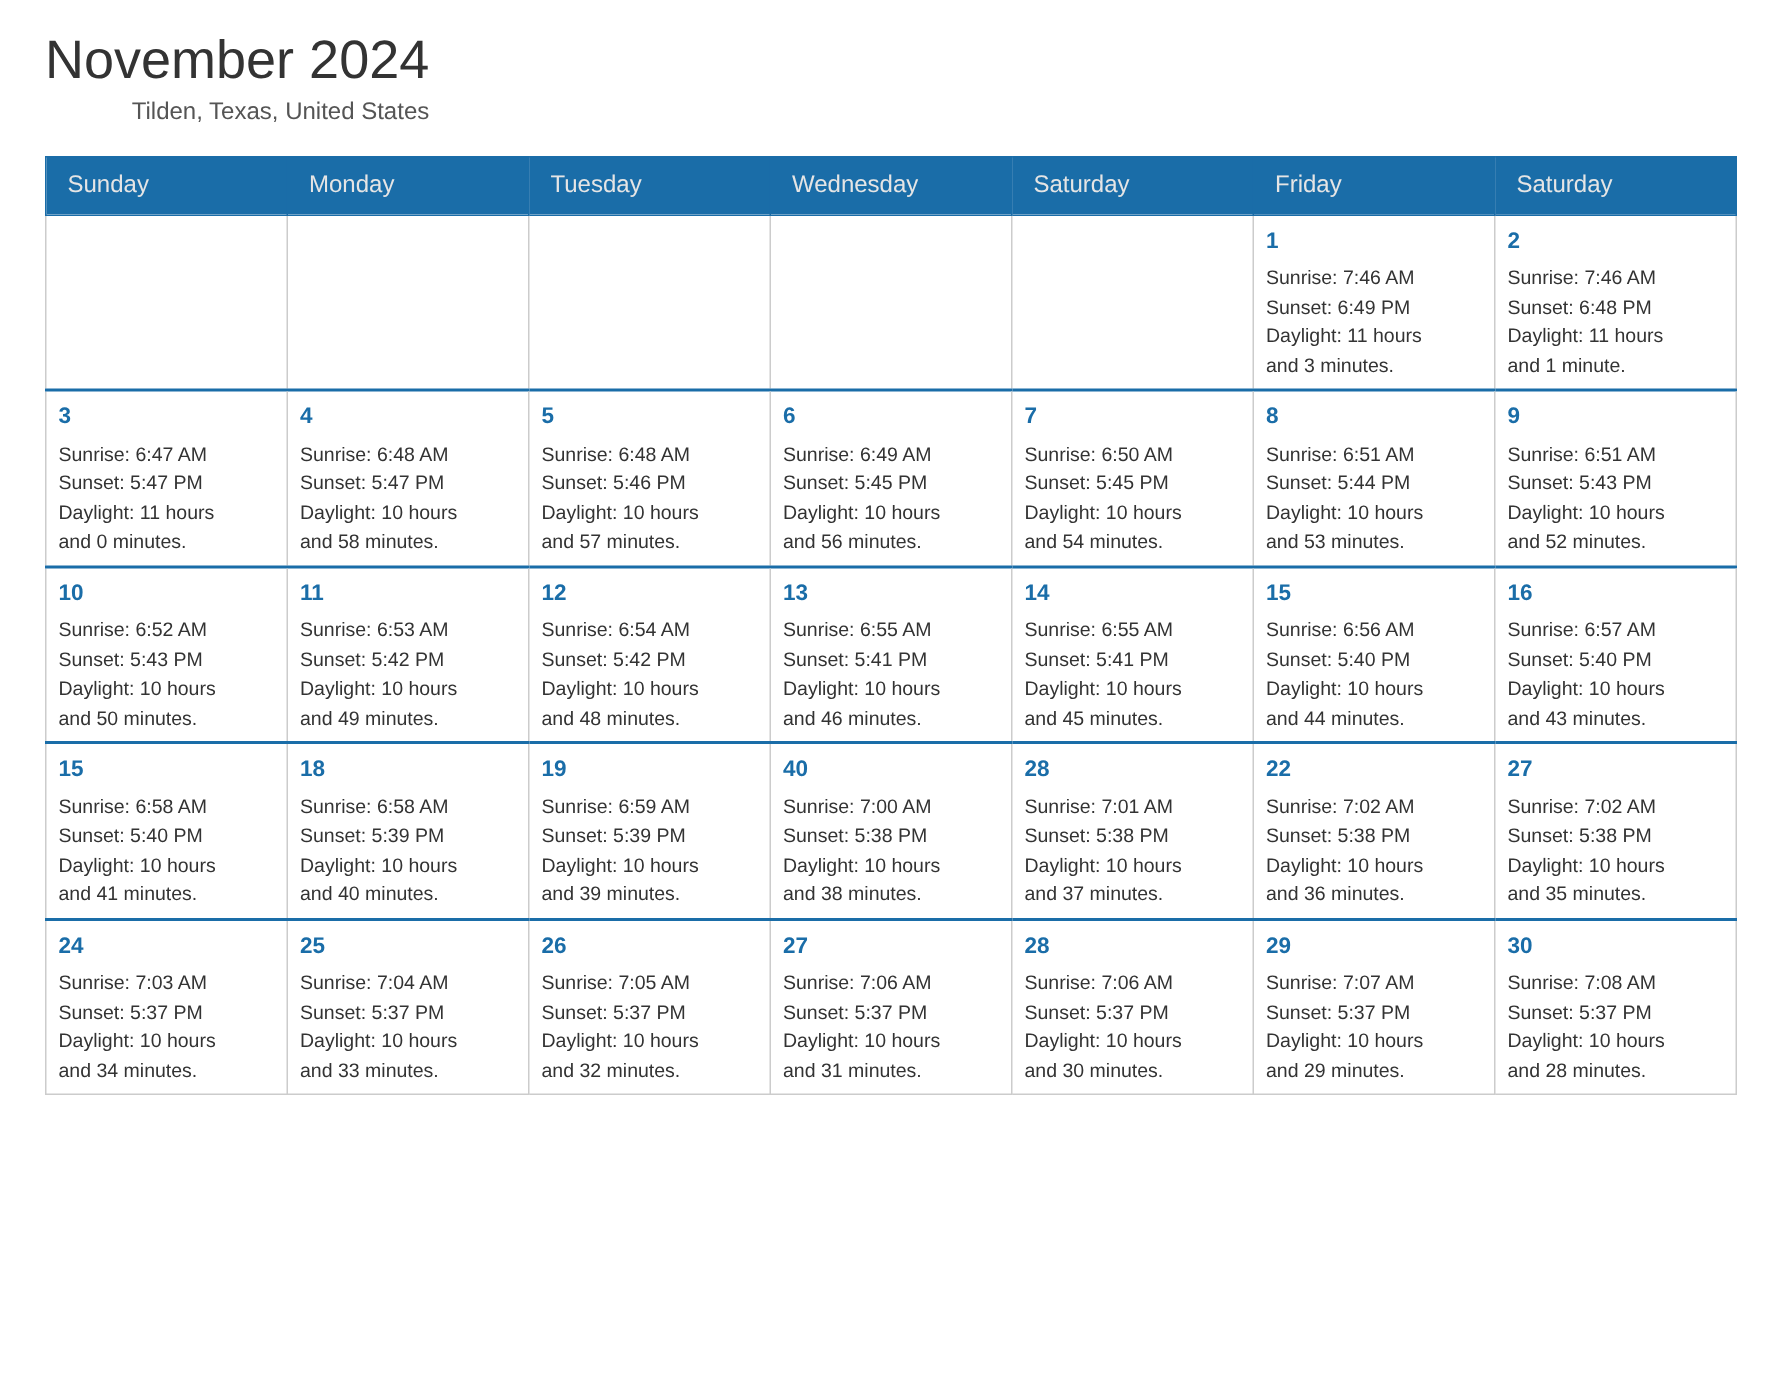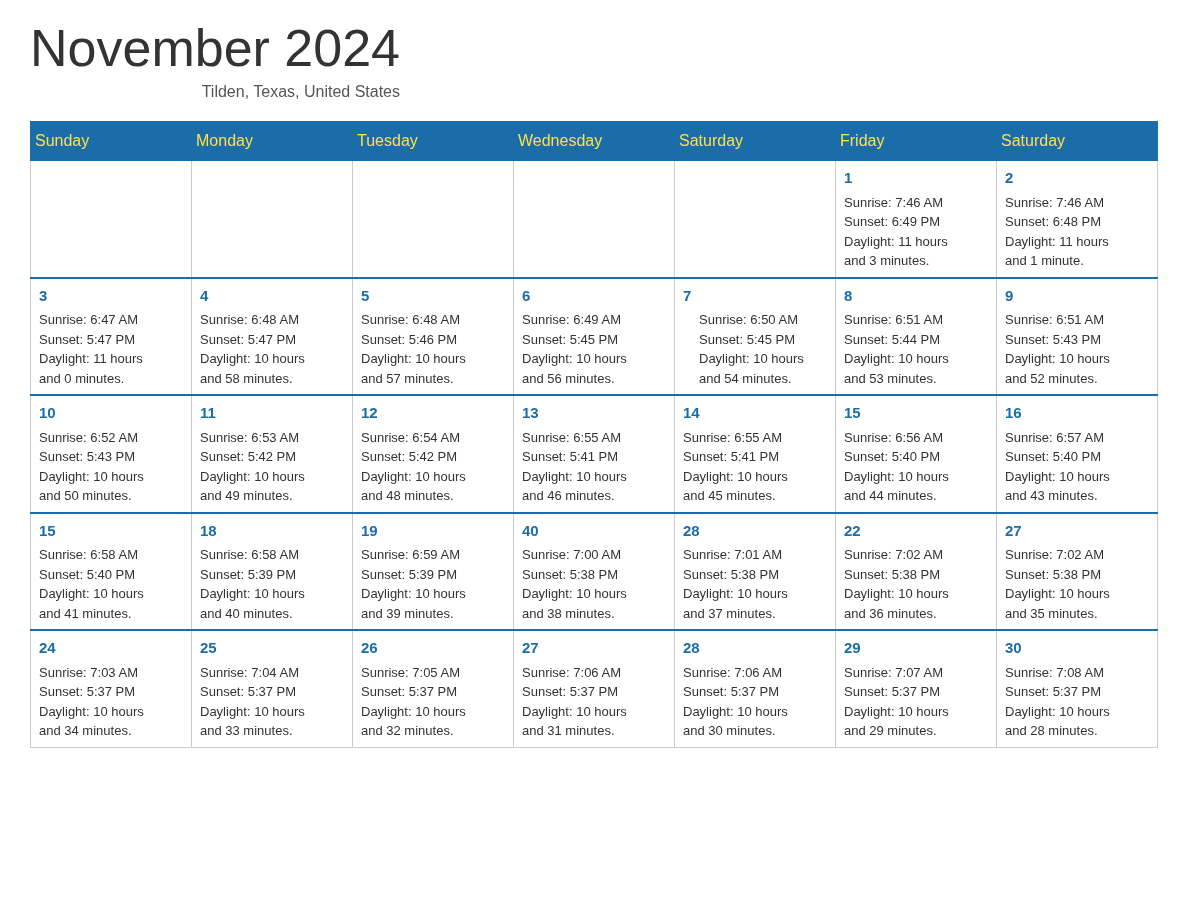--- a/index.html
+++ b/index.html
@@ -44,7 +44,7 @@
       text-align: right;
     }
     .month-title {
-      font-size: 52px;
+      font-size: 36px;
       font-weight: normal;
       color: #333;
       line-height: 1.1;

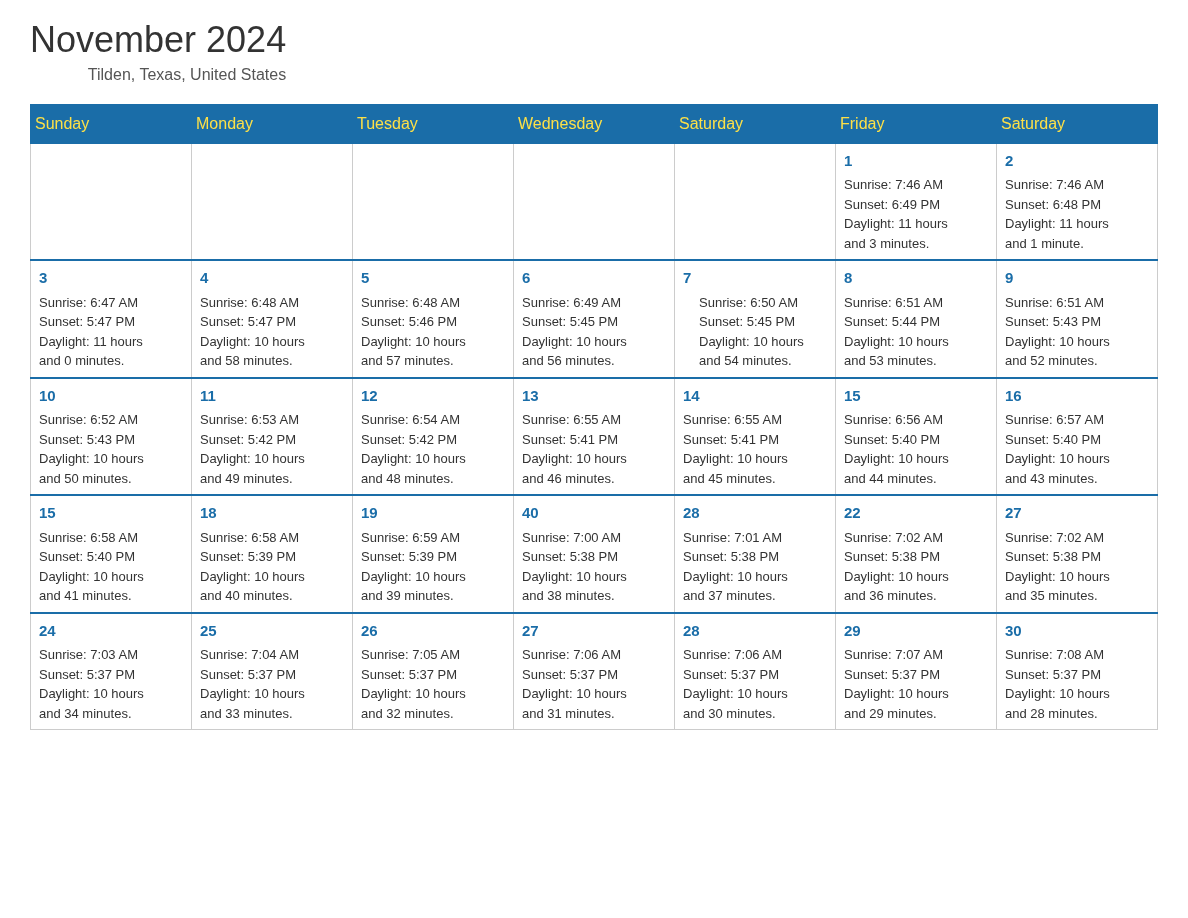--- a/index.html
+++ b/index.html
@@ -61,8 +61,8 @@
     }
     .calendar th {
       background-color: #1a6da8;
-      color: #fde047;
-      padding: 10px 4px;
+      color: #e5e5e5;
+      padding: 10px 14px;
       text-align: left;
       font-size: 16px;
       font-weight: normal;

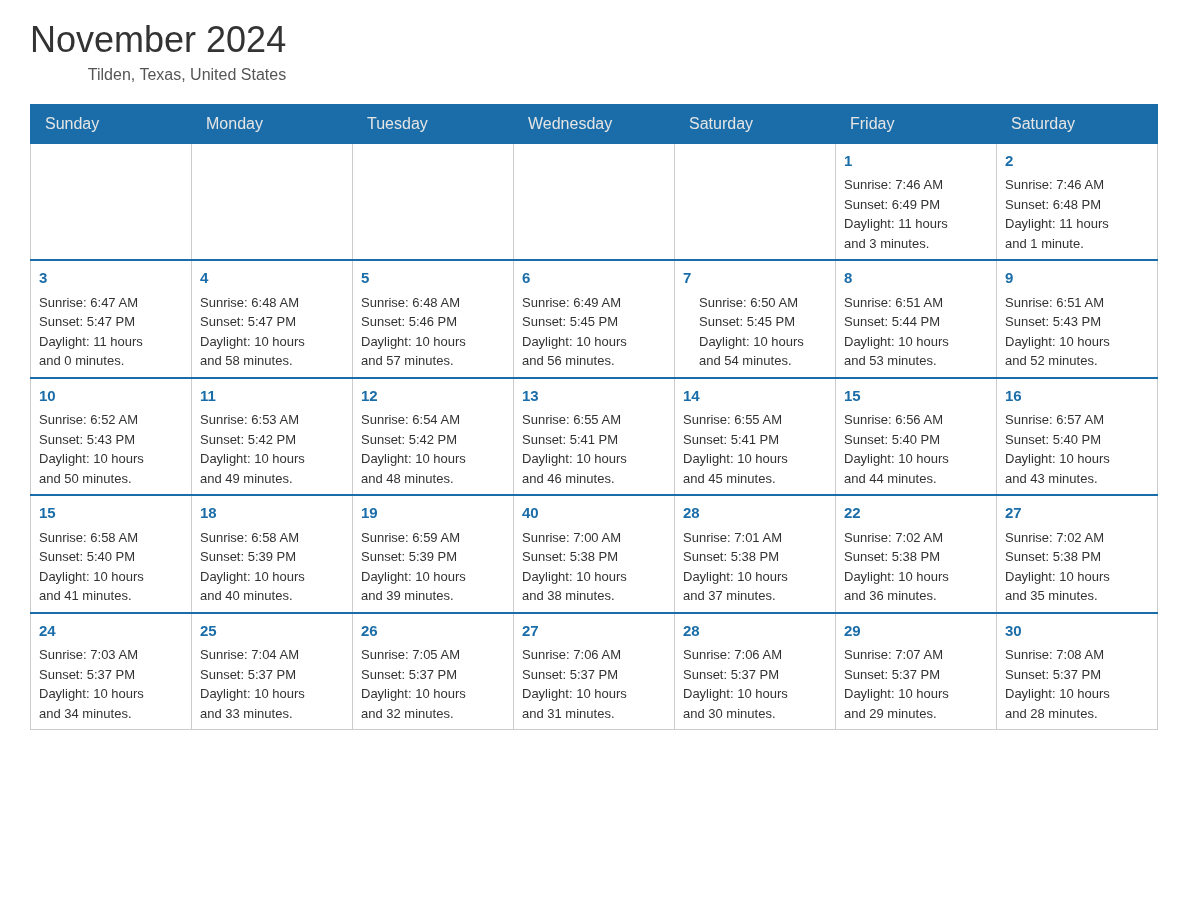--- a/index.html
+++ b/index.html
@@ -170,7 +170,7 @@
         </td>
         <td>
           <span class="day-number">7</span>
-          <div class="day-info" style="white-space: pre-line; margin-left: 16px;">Sunrise: 6:50 AM
+          <div class="day-info" style="white-space: pre-line;">Sunrise: 6:50 AM
 Sunset: 5:45 PM
 Daylight: 10 hours
 and 54 minutes.</div>

